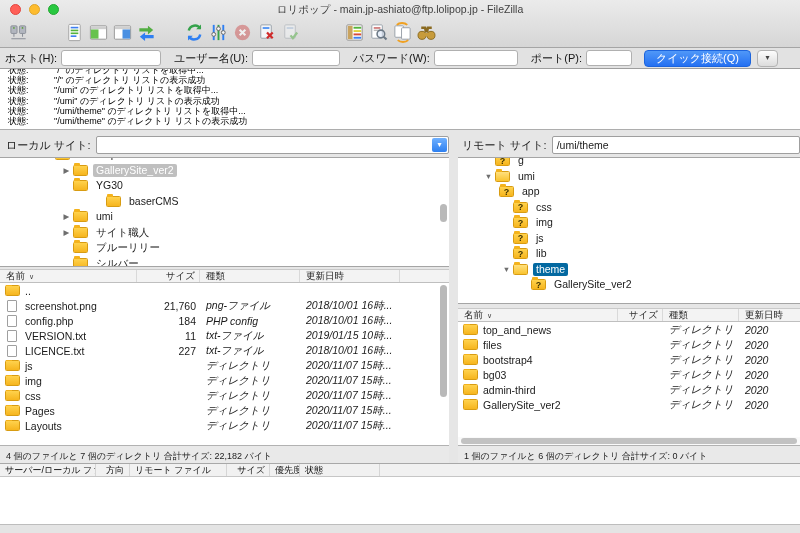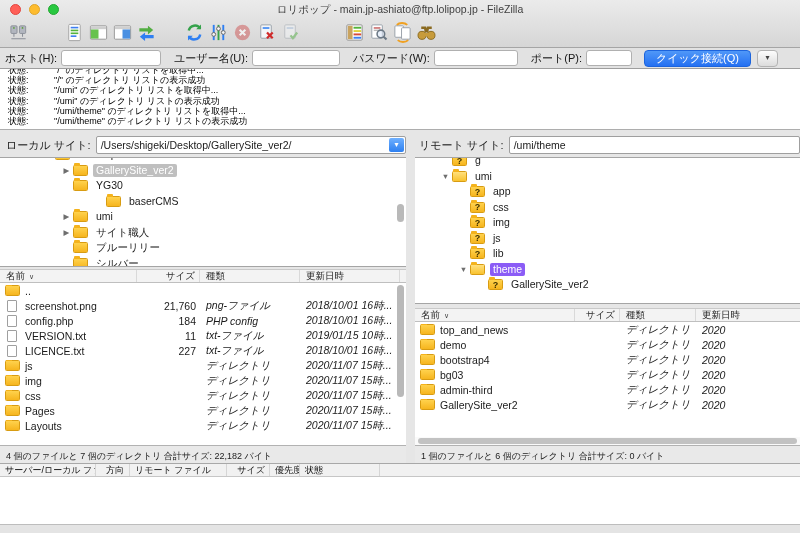--- a/index.html
+++ b/index.html
@@ -38,7 +38,7 @@
   
   .main { height:333px; padding-top:3px; display:flex; background:#e6e6e6; }
   .pane { display:flex; flex-direction:column; overflow:hidden; }
-  .pane.left { width:406px; margin-right:9px; }
+  .pane.left { width:449px; margin-right:9px; }
   .pane.right { flex:1; }
   .sitebar { height:24px; display:flex; align-items:center; font-size:11px; }
   .sitebar .sitelabel { margin:0 5px 0 4px; white-space:nowrap; }

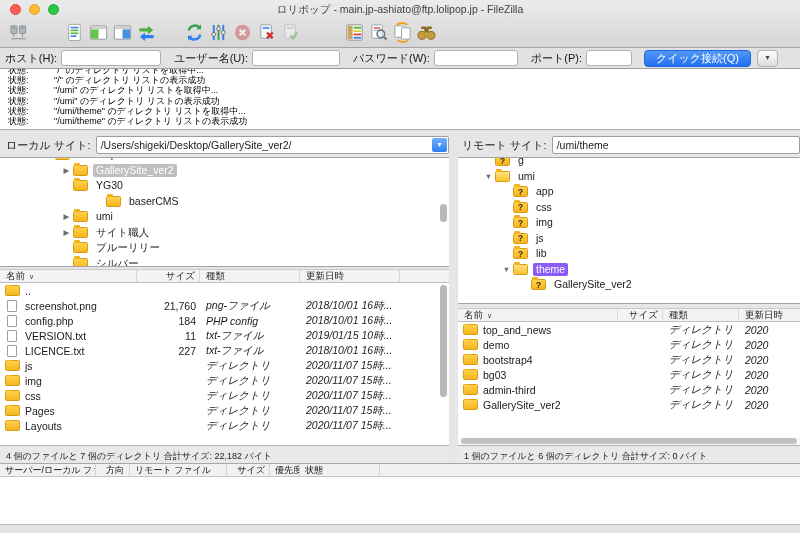--- a/index.html
+++ b/index.html
@@ -275,7 +275,6 @@
       <div class="sitebar">
         <span class="sitelabel">ローカル サイト:</span>
         <div class="sitebox">
-          <span class="sitepath">/Users/shigeki/Desktop/GallerySite_ver2/</span>
           <span class="combo"><span>▾</span></span>
         </div>
       </div>

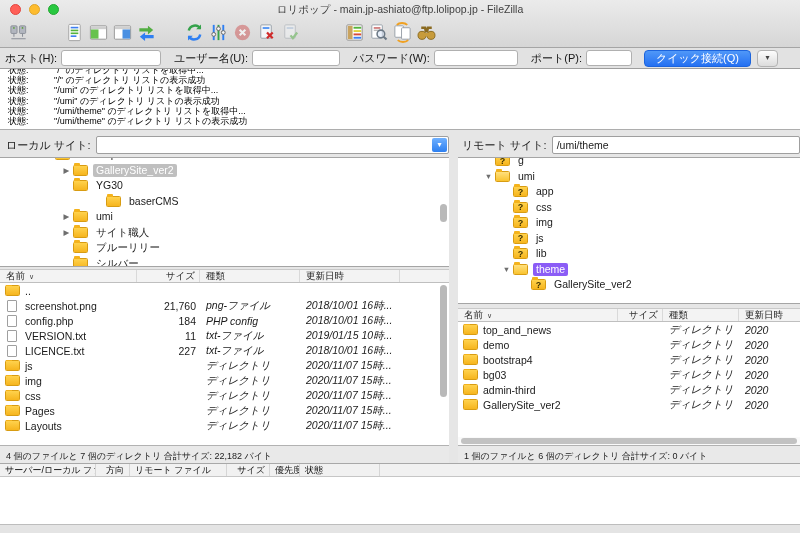--- a/index.html
+++ b/index.html
@@ -463,7 +463,7 @@
             <span class="tlabel">umi</span>
           </div>
 
-          <div class="trow" style="padding-left: 42px;">
+          <div class="trow" style="padding-left: 28px;">
             <span class="exp"></span>
             <span class="icon icon-folder-q"></span>
             <span class="tlabel">app</span>

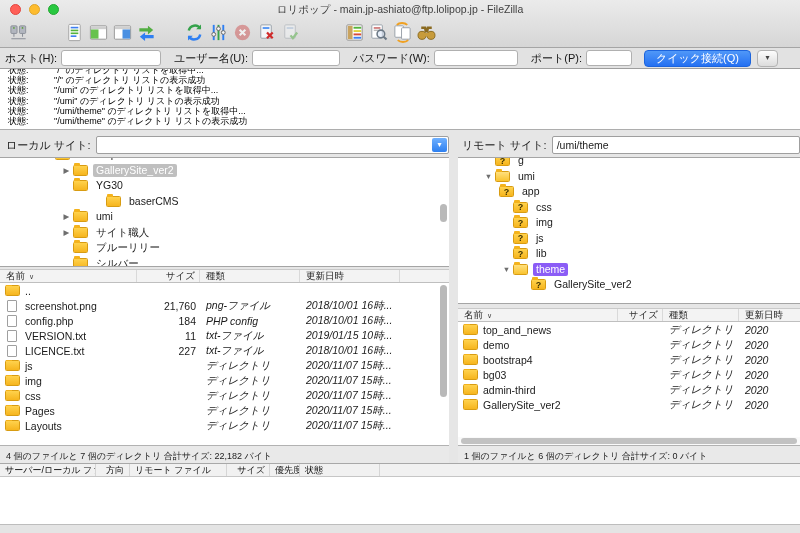--- a/index.html
+++ b/index.html
@@ -54,7 +54,7 @@
   .exp { width:13px; flex:none; text-align:center; font-size:7.5px; color:#6e6e6e; }
   .tlabel { padding:0 3px; border-radius:2px; line-height:13px; }
   .sel-inactive .tlabel { background:#bfbfbf; color:#fff; }
-  .sel-active .tlabel { background:#8b5cf6; color:#fff; }
+  .sel-active .tlabel { background:#0369a1; color:#fff; }
   .peek-tree { margin-top:-11px; }
   .peek-tree-sm { margin-top:-5px; }
 

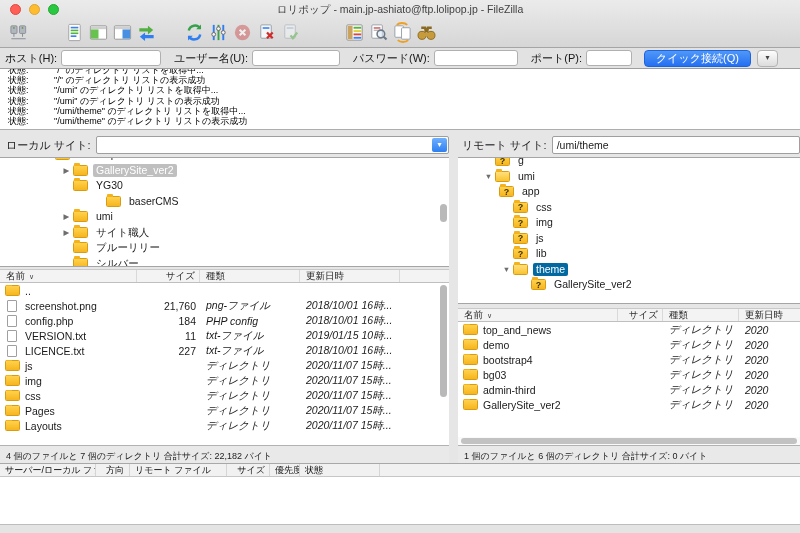--- a/index.html
+++ b/index.html
@@ -527,7 +527,7 @@
           <div class="frow">
             <span class="fc c-name">
               <span class="icon icon-folder"></span>
-              <span class="fname">demo</span>
+              <span class="fname">files</span>
             </span>
             <span class="fc c-size"></span>
             <span class="fc c-type">ディレクトリ</span>

